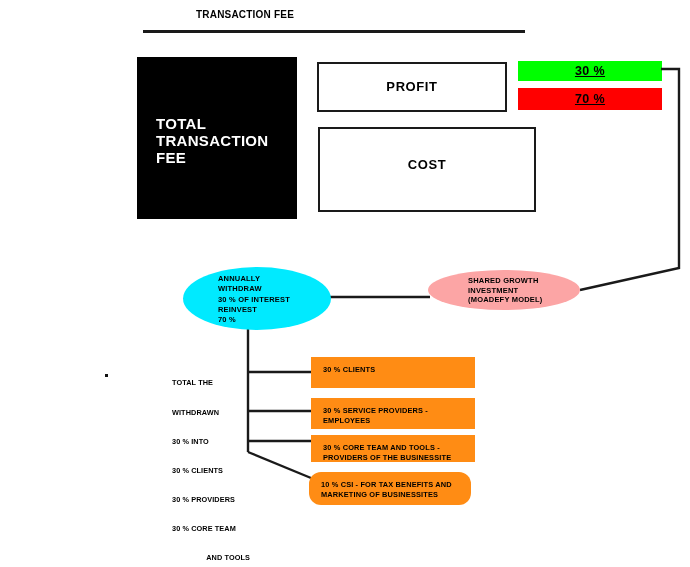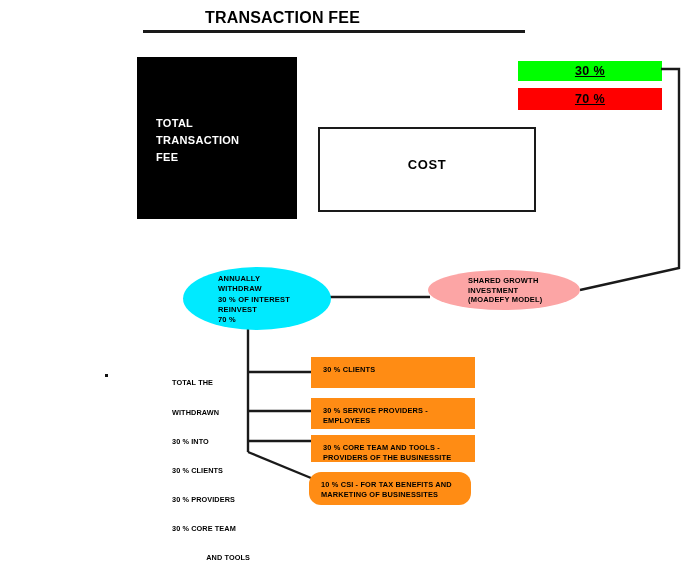--- a/index.html
+++ b/index.html
@@ -21,9 +21,9 @@
 
   
   #title {
-    left: 205px;
+    left: 196px;
     top: 9px;
-    font-size: 16px;
+    font-size: 10px;
     font-weight: bold;
     letter-spacing: 0.2px;
     color: #000;

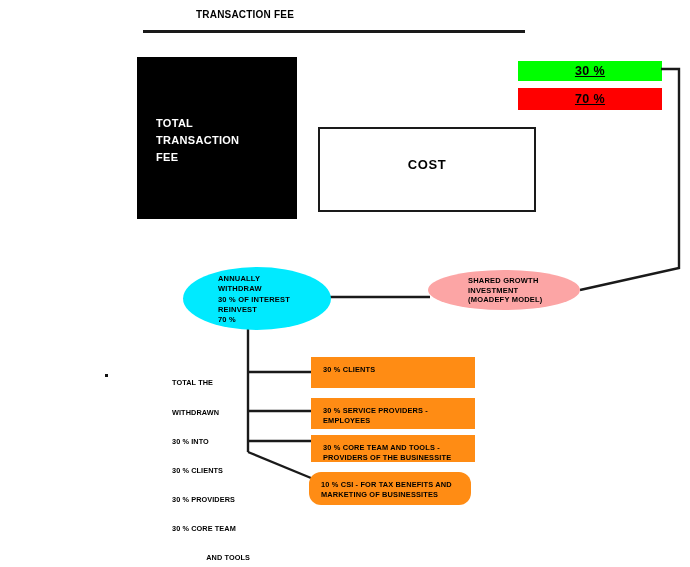--- a/index.html
+++ b/index.html
@@ -230,6 +230,9 @@
 FEE</div>
   </div>
 
+  <div class="abs wbox" id="profit-box">
+    <div id="profit-label">PROFIT</div>
+  </div>
 
   <div class="abs wbox" id="cost-box">
     <div id="cost-label">COST</div>

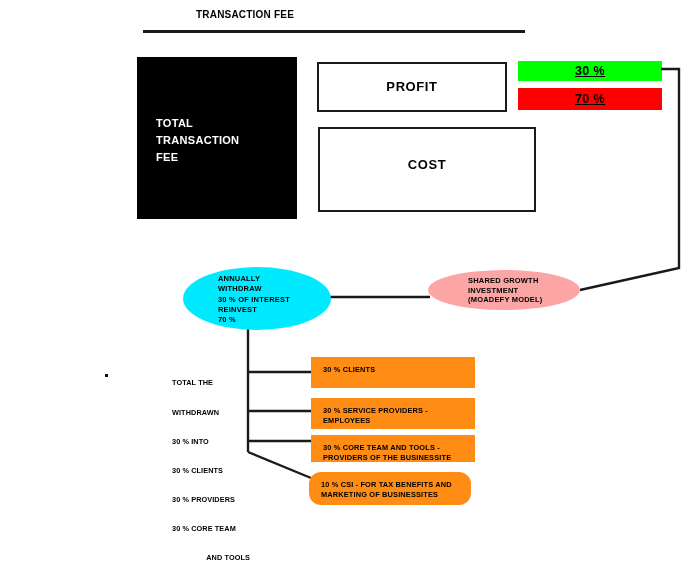--- a/index.html
+++ b/index.html
@@ -50,7 +50,7 @@
     left: 19px;
     top: 58px;
     color: #ffffff;
-    font-size: 11px;
+    font-size: 15px;
     font-weight: bold;
     line-height: 17px;
     letter-spacing: 0.3px;

